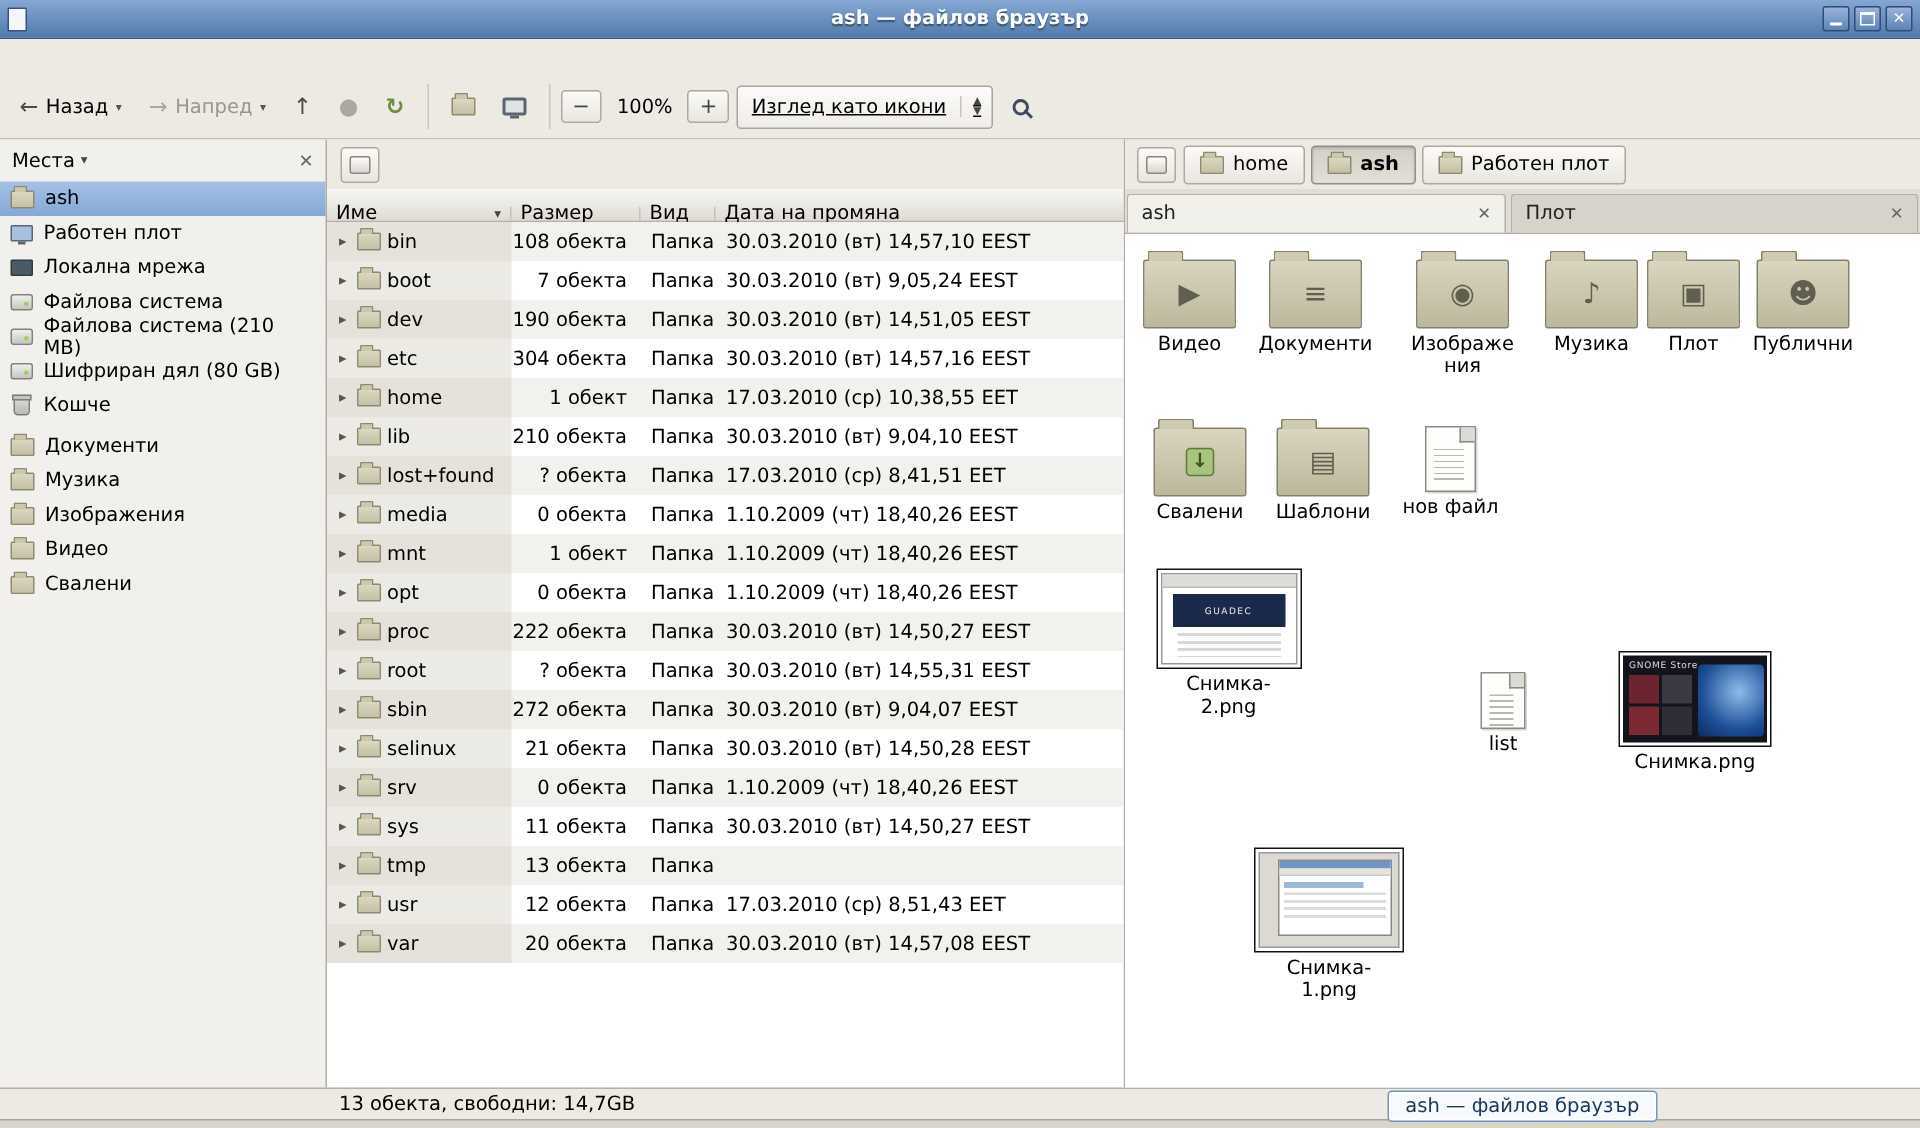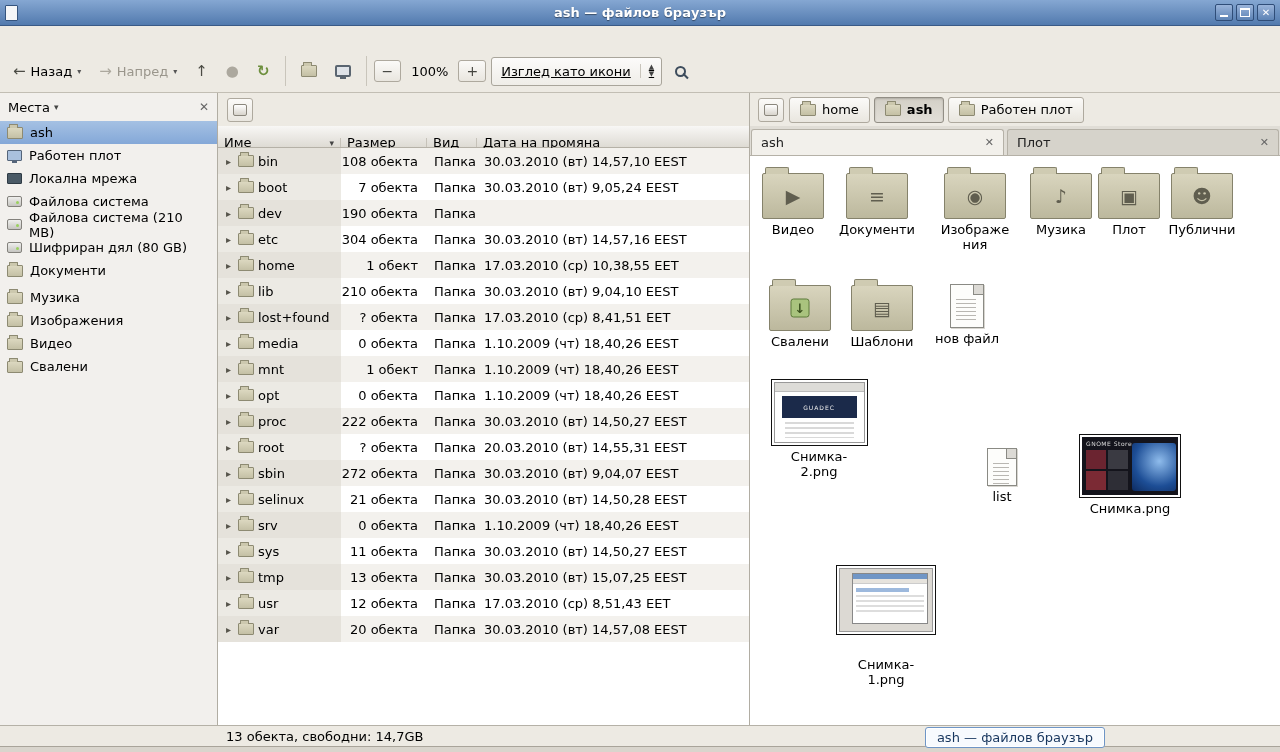--- a/index.html
+++ b/index.html
@@ -331,6 +331,7 @@
           </div>
           <div class="cell cell-size">190 обекта</div>
           <div class="cell cell-type">Папка</div>
+          <div class="cell cell-date">30.03.2010 (вт) 14,51,05 EEST</div>
         </div>
           <div class="tree-row alt">
           <div class="cell cell-name">

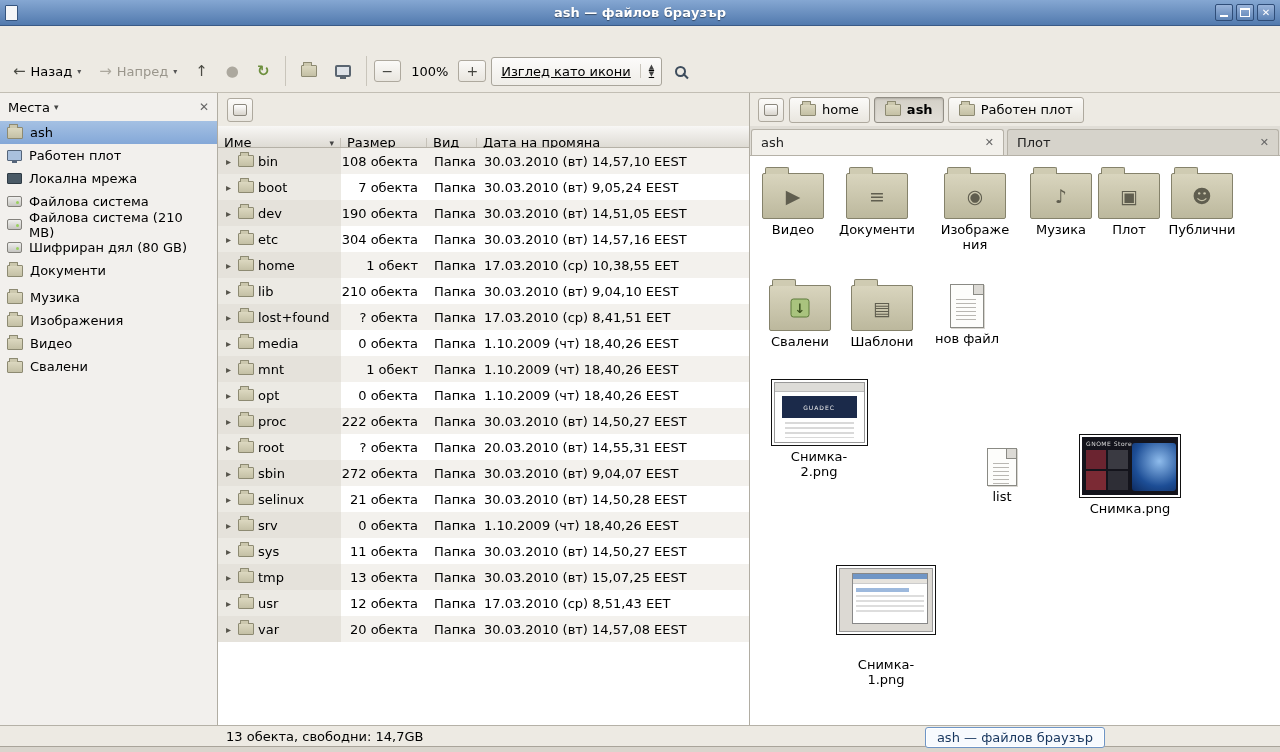--- a/index.html
+++ b/index.html
@@ -258,6 +258,10 @@
           <span class="side-ico ic-drive"></span>
           <span>Шифриран дял (80 GB)</span>
         </div>
+          <div class="side-item">
+          <span class="side-ico ic-trash"></span>
+          <span>Кошче</span>
+        </div>
           <div class="side-item alt">
           <span class="side-ico ic-folder"></span>
           <span>Документи</span>

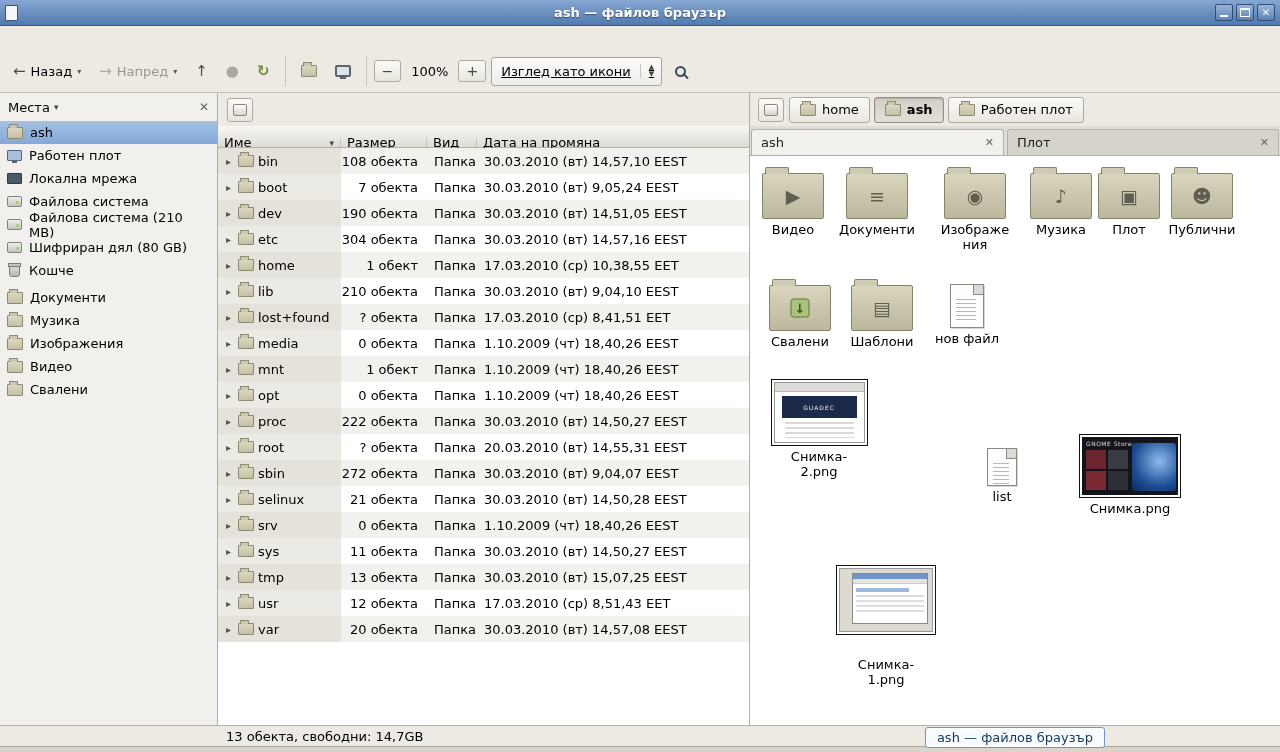--- a/index.html
+++ b/index.html
@@ -425,7 +425,7 @@
           </div>
           <div class="cell cell-size">? обекта</div>
           <div class="cell cell-type">Папка</div>
-          <div class="cell cell-date">20.03.2010 (вт) 14,55,31 EEST</div>
+          <div class="cell cell-date">30.03.2010 (вт) 14,55,31 EEST</div>
         </div>
           <div class="tree-row">
           <div class="cell cell-name">

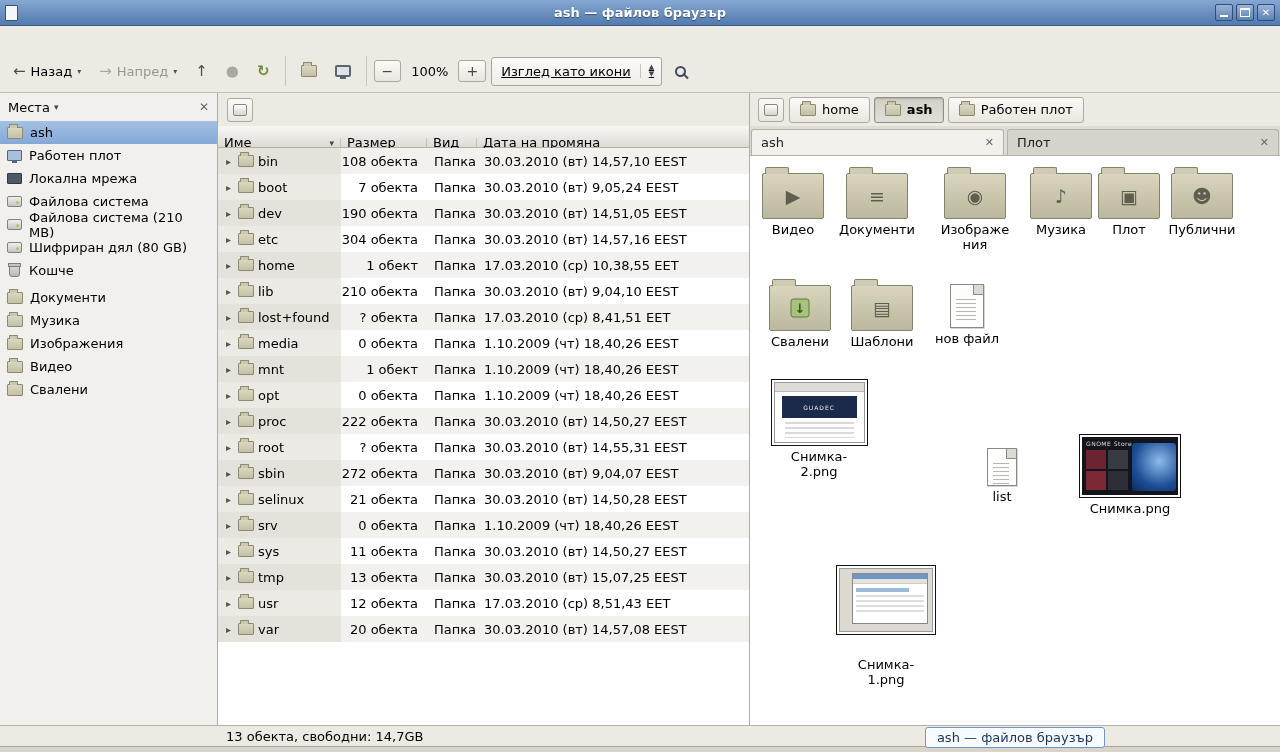--- a/index.html
+++ b/index.html
@@ -475,7 +475,6 @@
           </div>
           <div class="cell cell-size">13 обекта</div>
           <div class="cell cell-type">Папка</div>
-          <div class="cell cell-date">30.03.2010 (вт) 15,07,25 EEST</div>
         </div>
           <div class="tree-row alt">
           <div class="cell cell-name">

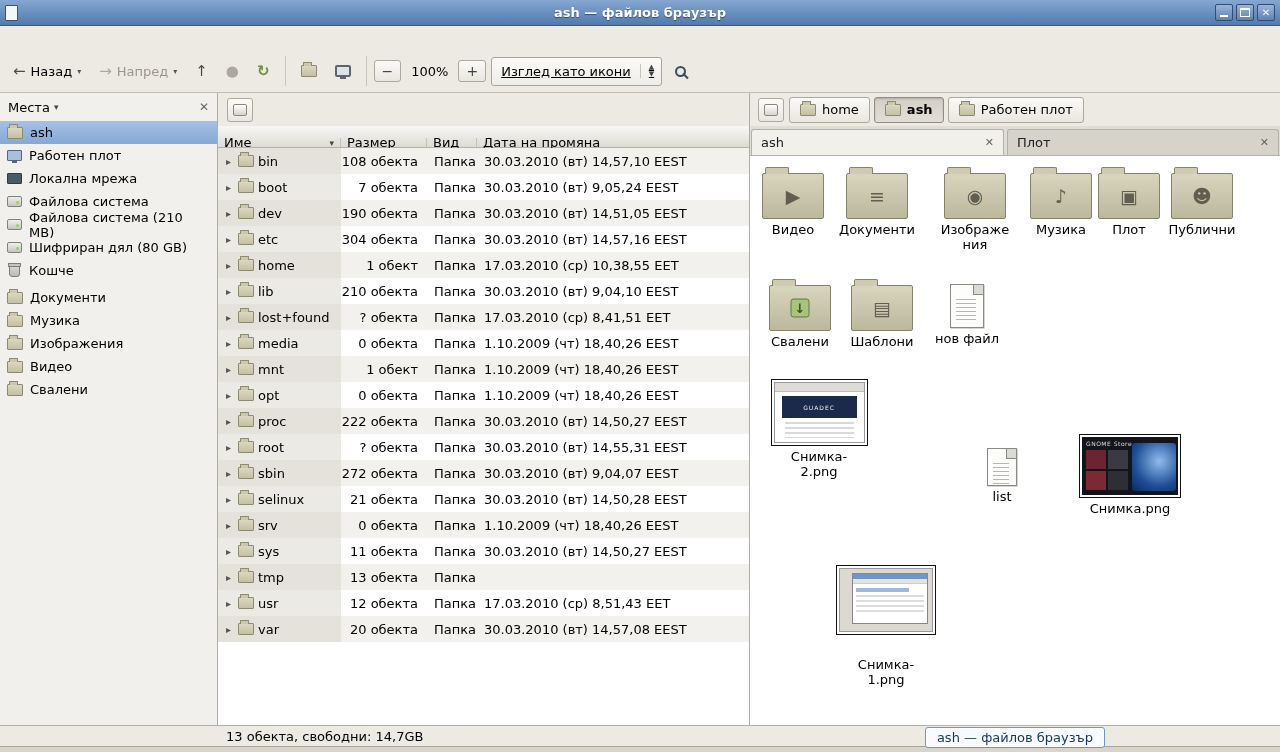--- a/index.html
+++ b/index.html
@@ -145,7 +145,7 @@
   .it10{left:19px;top:223px;width:100px;}
   .it11{left:219px;top:292px;width:66px;}
   .it12{left:328px;top:278px;width:104px;text-align:right;}
-  .it13{left:84px;top:409px;width:104px;gap:19px;}
+  .it13{left:84px;top:409px;width:104px;}
 
   
   .statusbar{height:21px;background:#EDEAE3;border-top:1px solid #B5B1A7;display:flex;align-items:center;padding-left:226px;flex:0 0 auto;}

